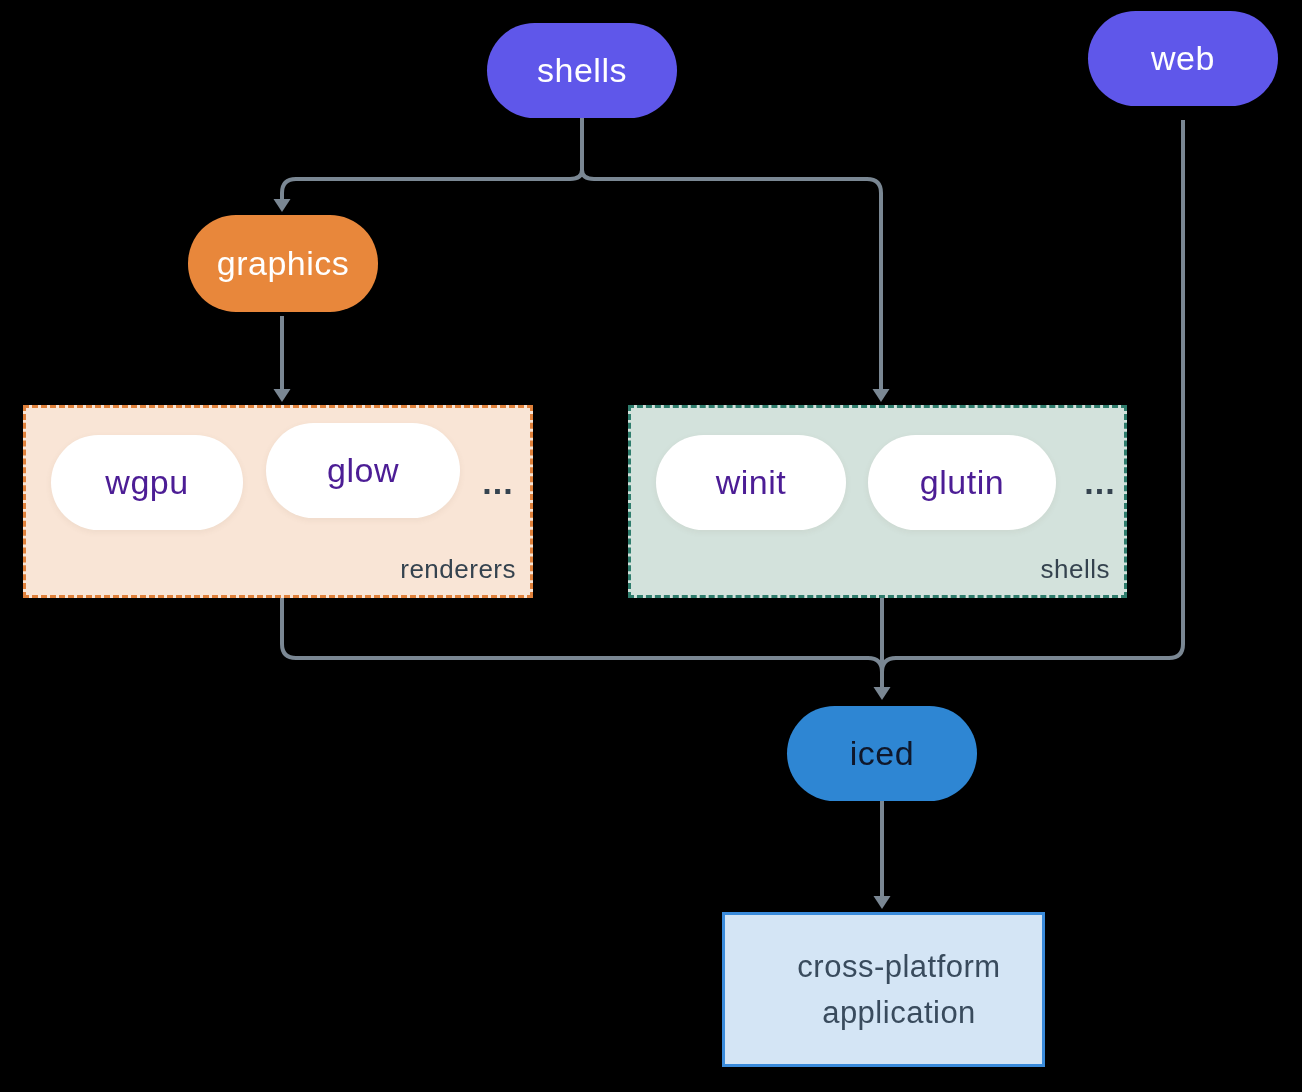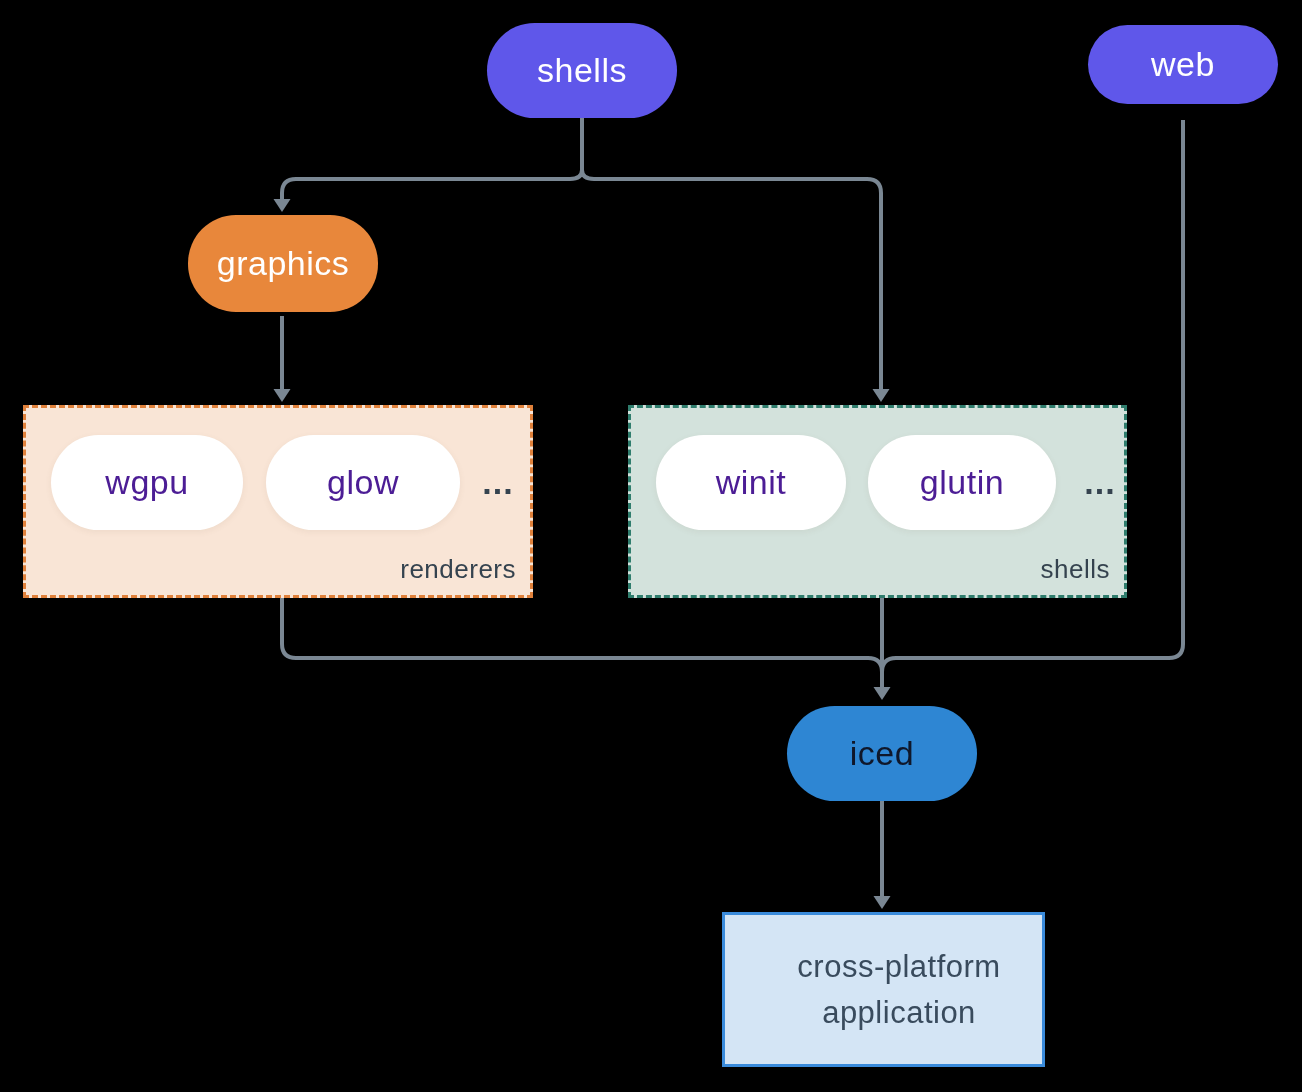--- a/index.html
+++ b/index.html
@@ -120,7 +120,7 @@
     <span>shells</span>
   </div>
 
-  <div class="pill pill-purple" style="left:1088px; top:25px; width:190px; height:79px;">
+  <div class="pill pill-purple" style="left:1088px; top:11px; width:190px; height:95px;">
     <span>web</span>
   </div>
 

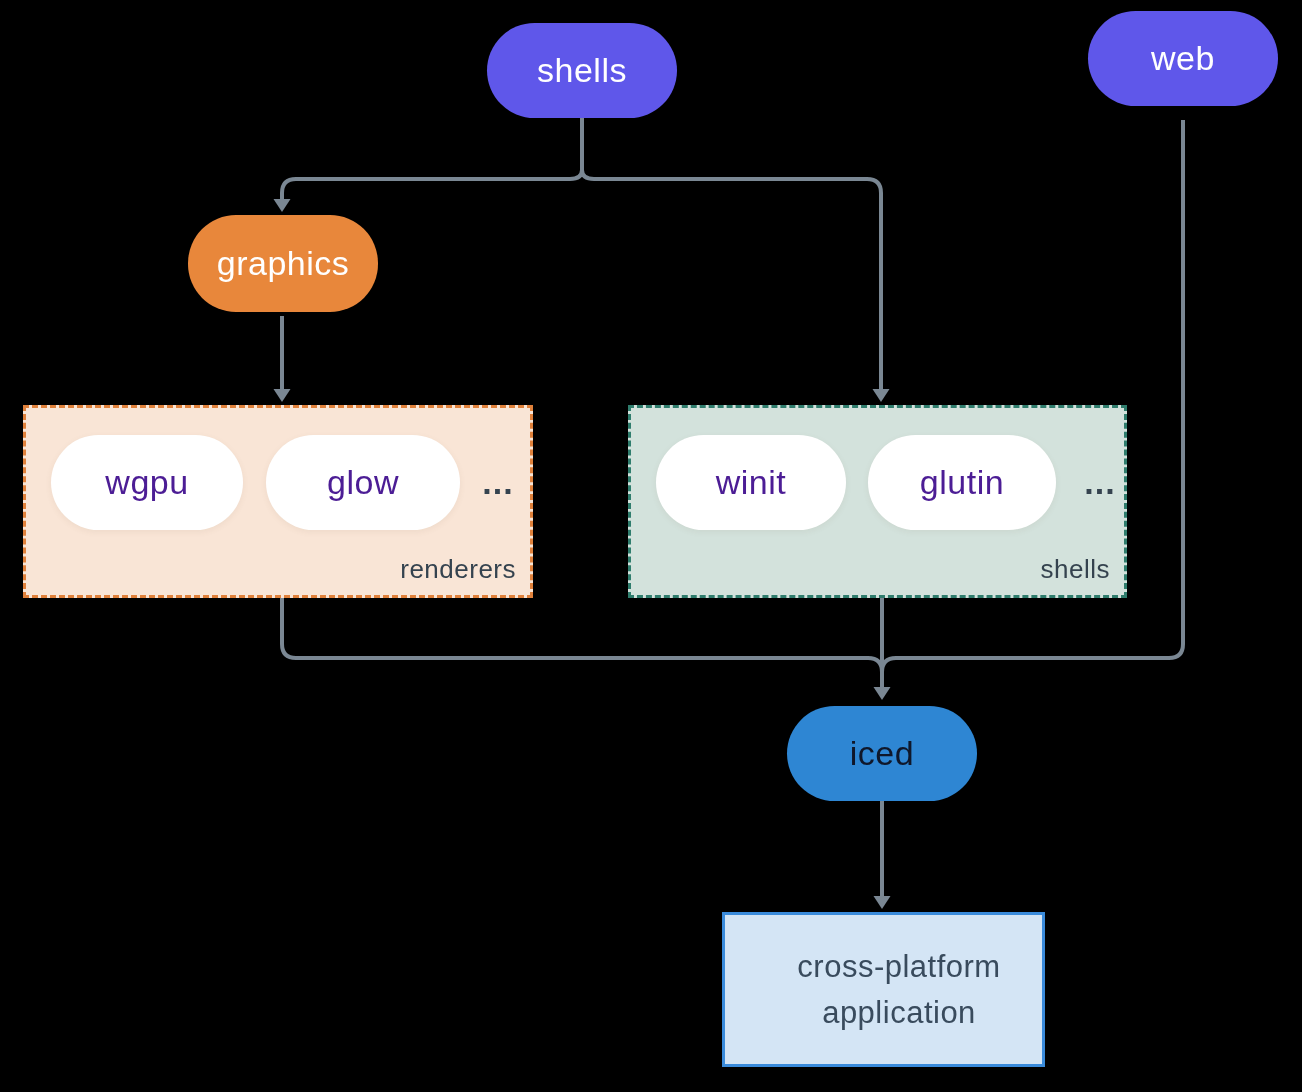--- a/index.html
+++ b/index.html
@@ -132,7 +132,7 @@
     <div class="pill pill-white" style="left:25px; top:27px; width:192px; height:95px;">
       <span>wgpu</span>
     </div>
-    <div class="pill pill-white" style="left:240px; top:27px; width:194px; height:95px;">
+    <div class="pill pill-white" style="left:240px; top:15px; width:194px; height:95px;">
       <span>glow</span>
     </div>
     <span class="ellipsis" style="left:449px; top:27px; width:46px; height:95px;">...</span>

